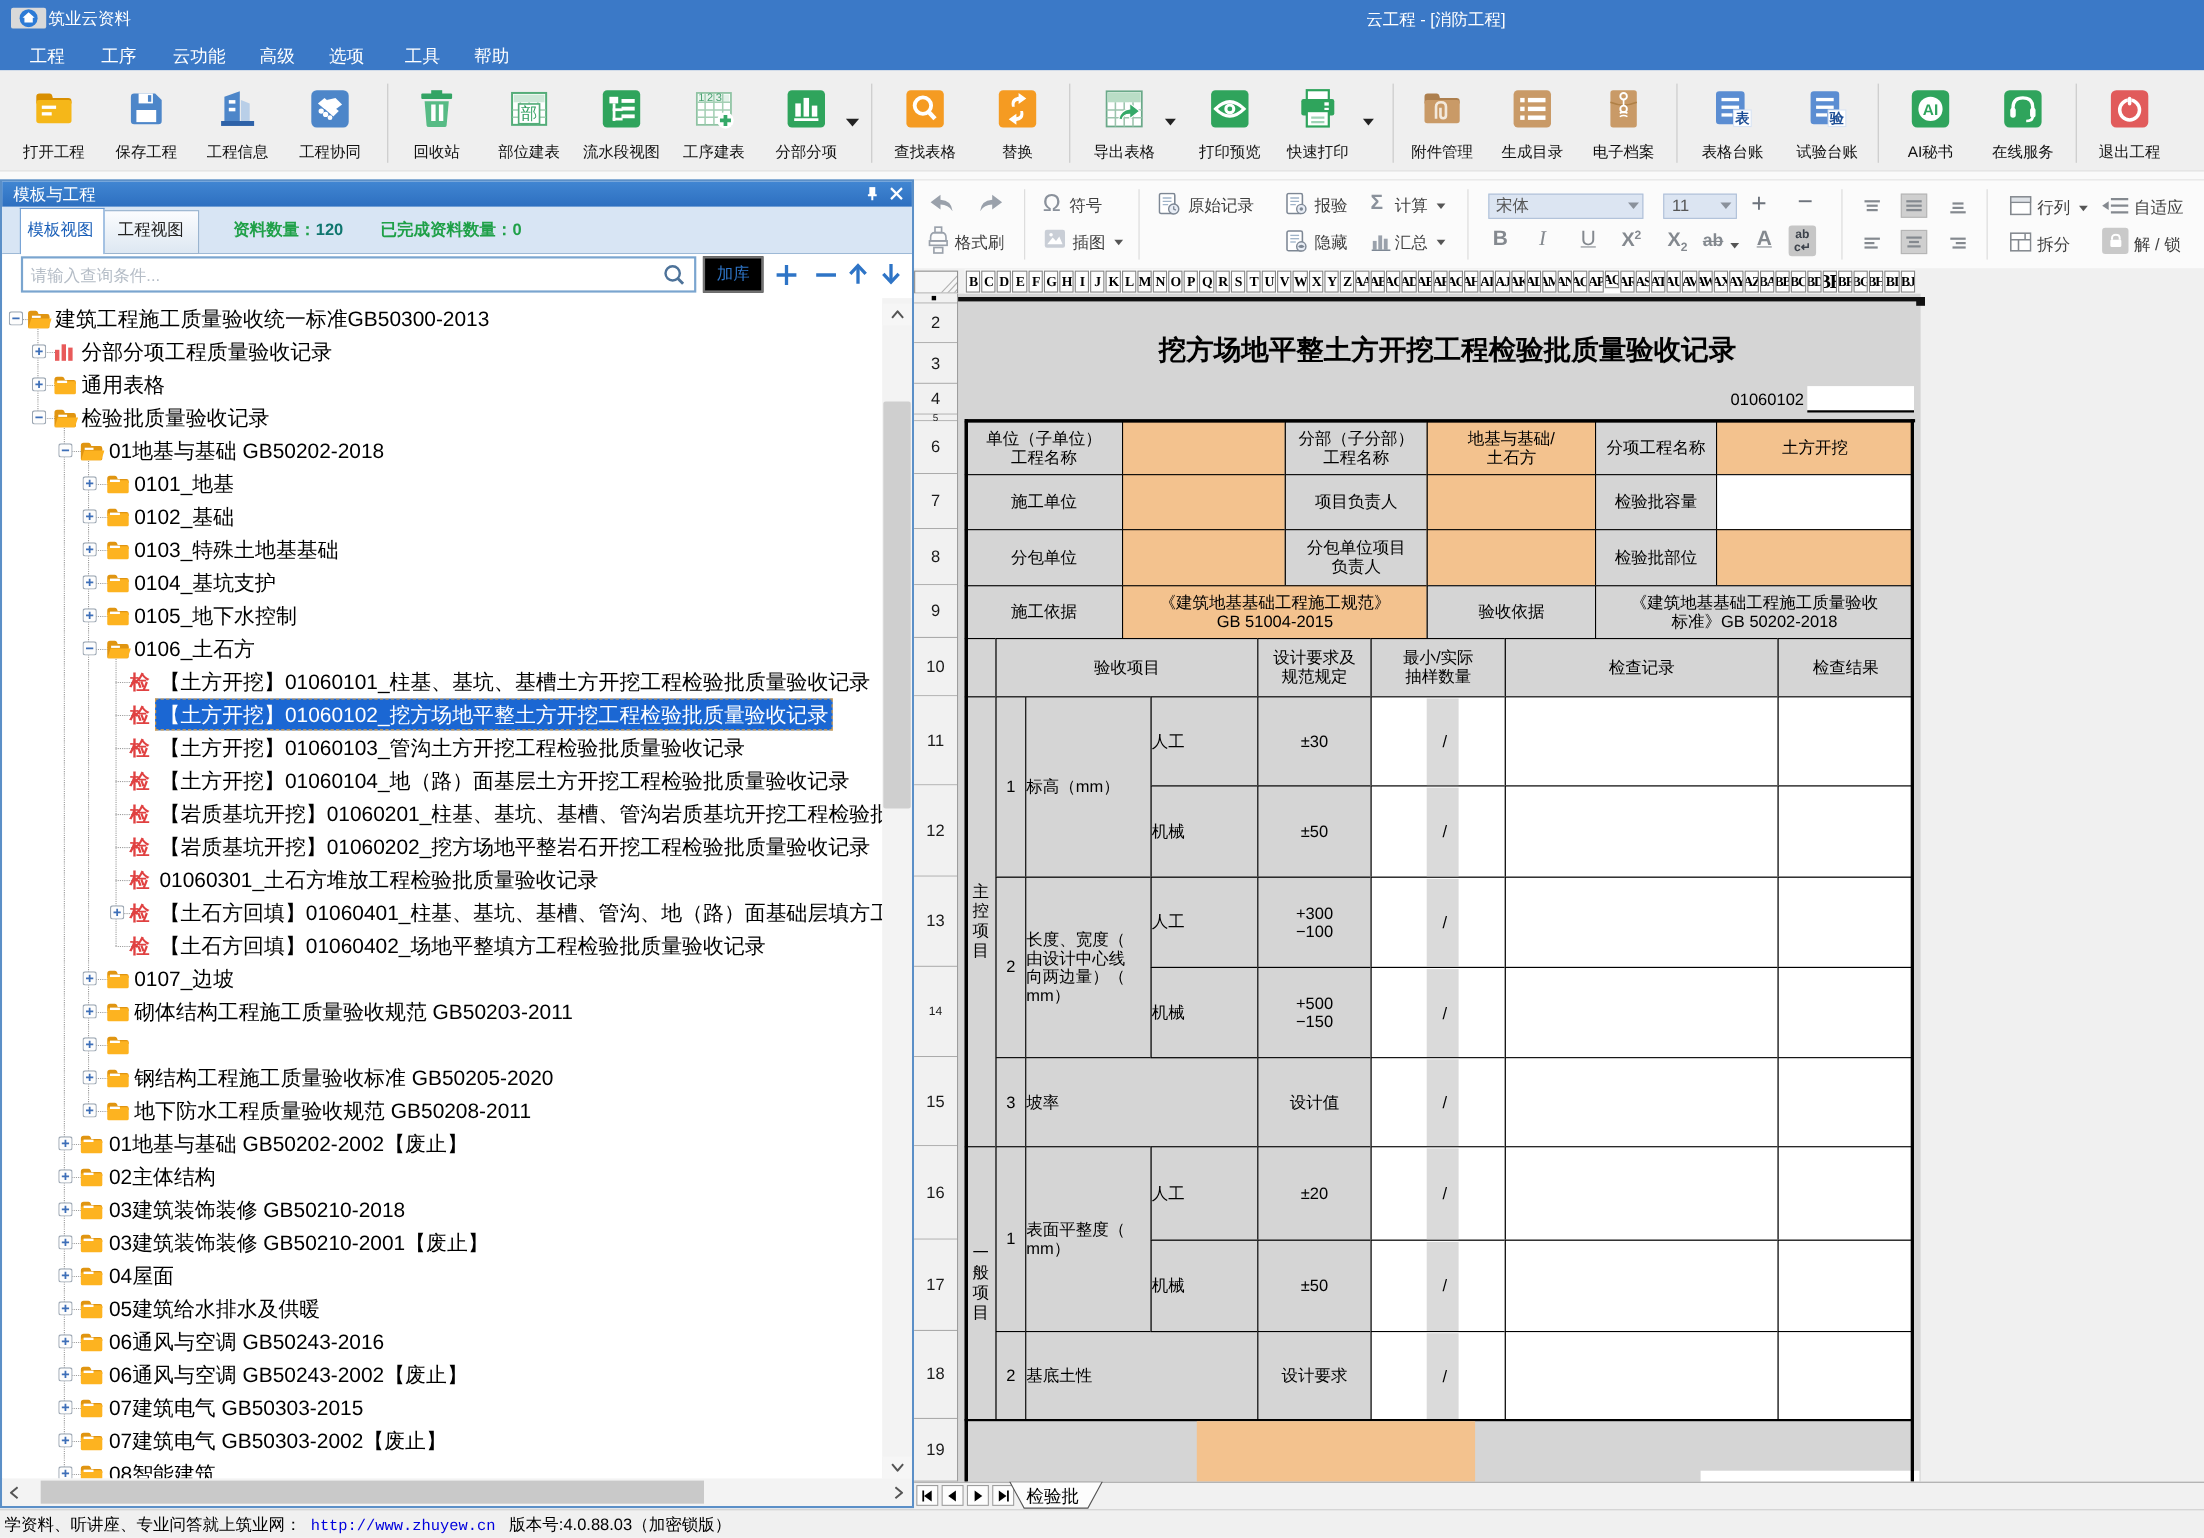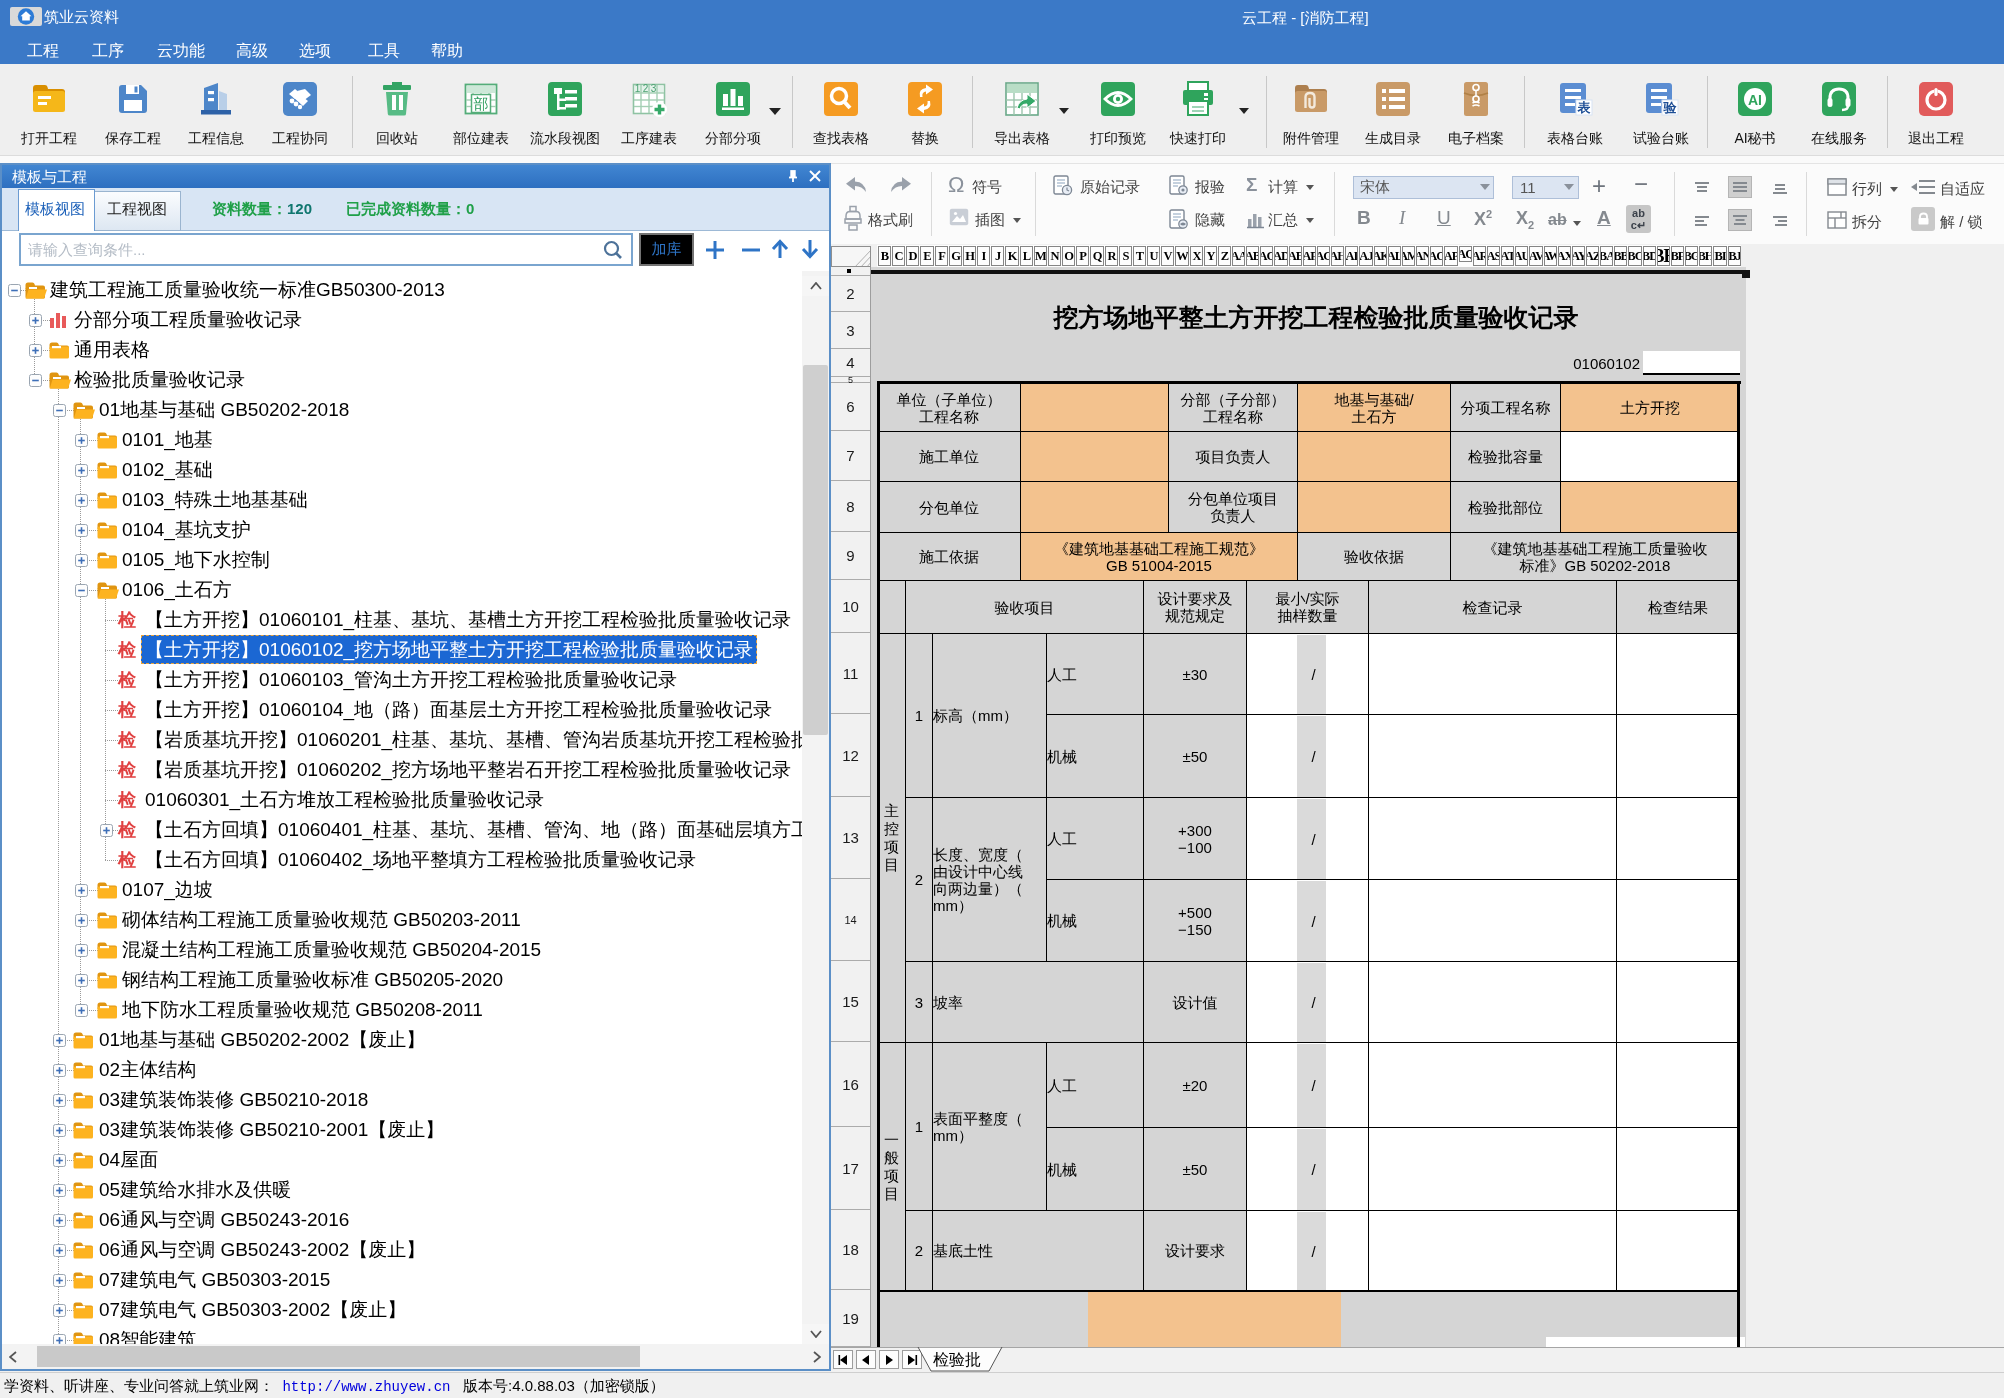--- a/index.html
+++ b/index.html
@@ -605,7 +605,6 @@
             <rect x="1.5" y="6.5" width="19.5" height="12" rx="1.5" fill="#fdb320"></rect>
             <rect x="4" y="6" width="9" height="2.2" fill="#fff"></rect>
           </svg></div>
-        <div class="a" style="left:120px;top:0;height:29px;display:flex;align-items:center;font-size:19px;white-space:nowrap">混凝土结构工程施工质量验收规范 GB50204-2015</div>
       </div>
 <div class="a" style="left:0;top:694px;width:800px;height:30px">
         <div class="a" style="left:78px;top:15px;width:18px;border-top:1px dotted #9a9a9a"></div>

